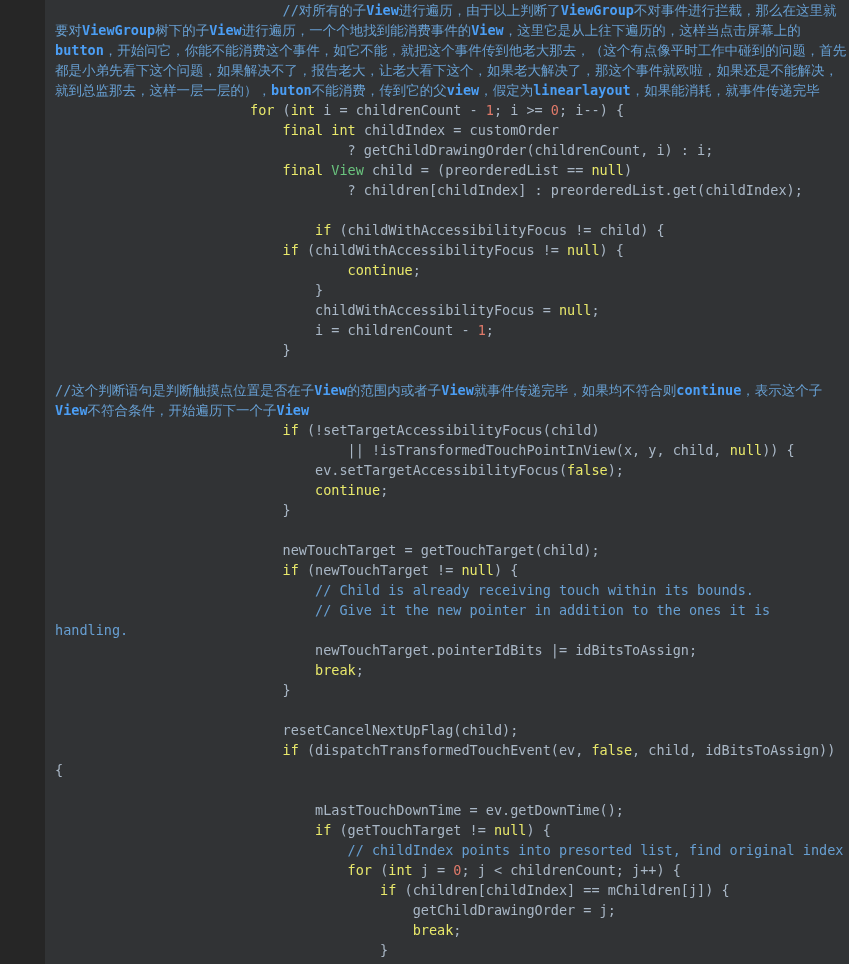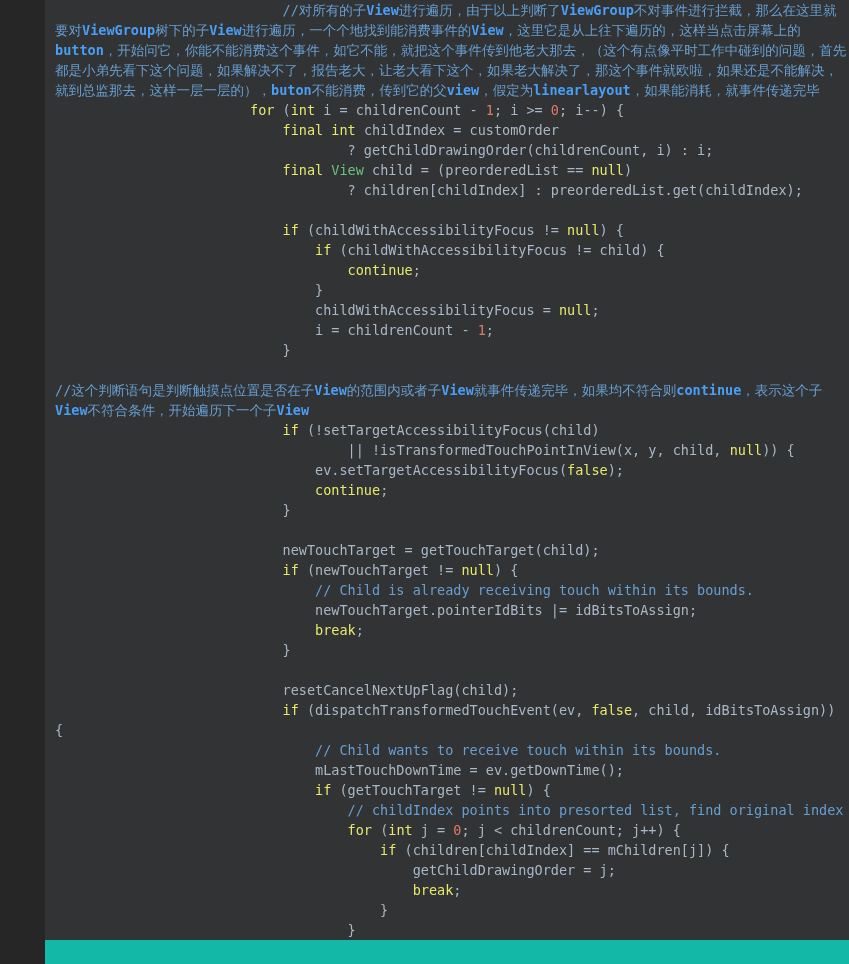--- a/index.html
+++ b/index.html
@@ -18,7 +18,7 @@
     position: relative;
     width: 849px;
     height: 964px;
-    background: #14b8a6;
+    background: #fde047;
     box-sizing: border-box;
   }
   

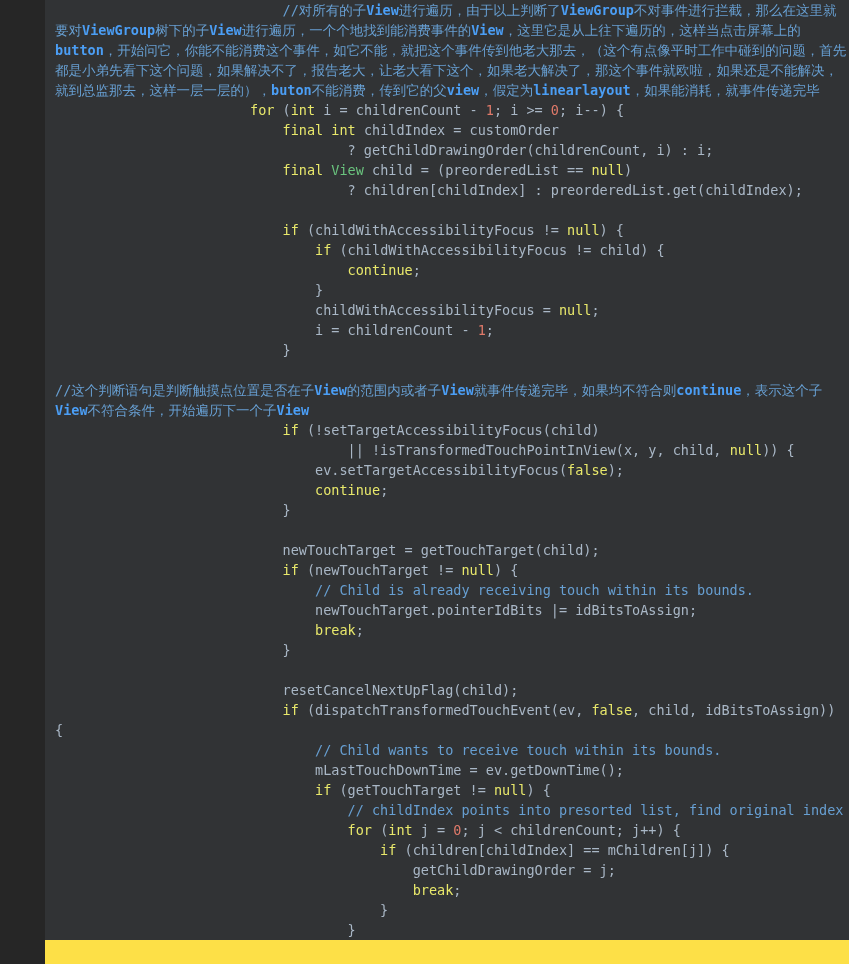--- a/index.html
+++ b/index.html
@@ -103,12 +103,12 @@
         <div class="code blank">&nbsp;</div>
       </div>
       <div class="row">
+        <div class="ln">98.</div>
+        <div class="code"><span class="pl">                                </span><span class="kwy">if</span><span class="pl"> (childWithAccessibilityFocus != child) {</span></div>
+      </div>
+      <div class="row">
         <div class="ln">97.</div>
         <div class="code"><span class="pl">                            </span><span class="kwy">if</span><span class="pl"> (childWithAccessibilityFocus != </span><span class="kwy">null</span><span class="pl">) {</span></div>
-      </div>
-      <div class="row">
-        <div class="ln">98.</div>
-        <div class="code"><span class="pl">                                </span><span class="kwy">if</span><span class="pl"> (childWithAccessibilityFocus != child) {</span></div>
       </div>
       <div class="row">
         <div class="ln">99.</div>

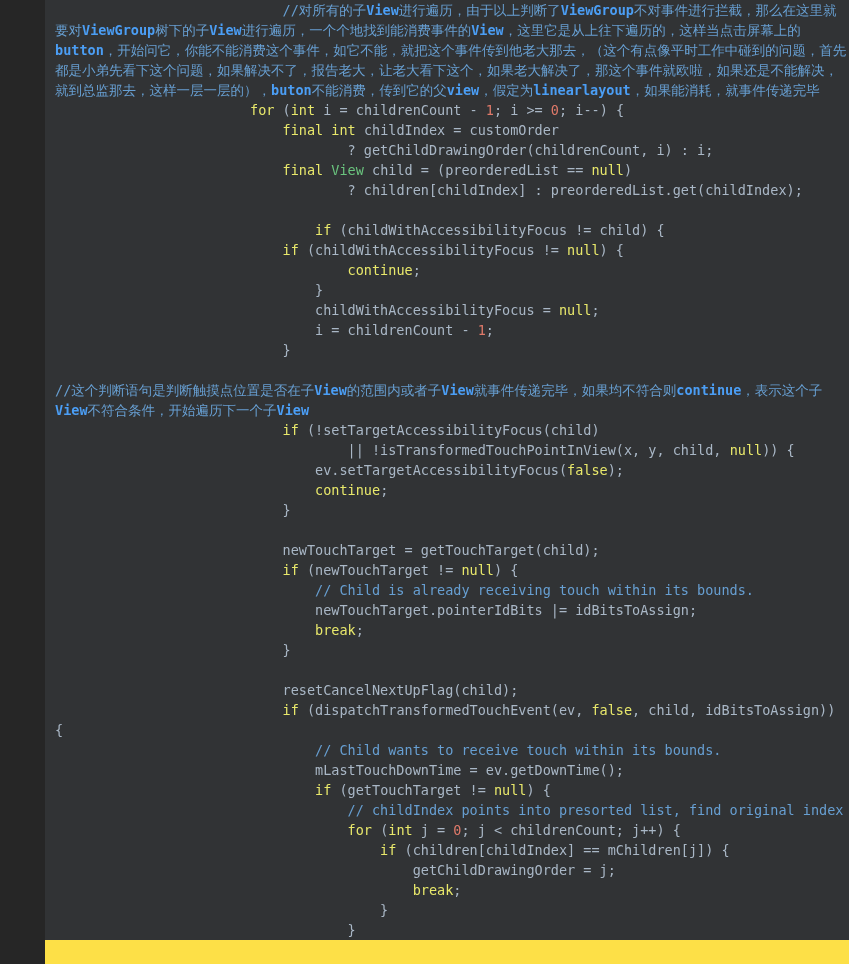--- a/index.html
+++ b/index.html
@@ -175,6 +175,10 @@
         <div class="code"><span class="pl">                                </span><span class="cmt">// Child is already receiving touch within its bounds.</span></div>
       </div>
       <div class="row">
+        <div class="ln">115.</div>
+        <div class="code"><span class="pl">                                </span><span class="cmt">// Give it the new pointer in addition to the ones it is handling.</span></div>
+      </div>
+      <div class="row">
         <div class="ln">116.</div>
         <div class="code"><span class="pl">                                newTouchTarget.pointerIdBits |= idBitsToAssign;</span></div>
       </div>

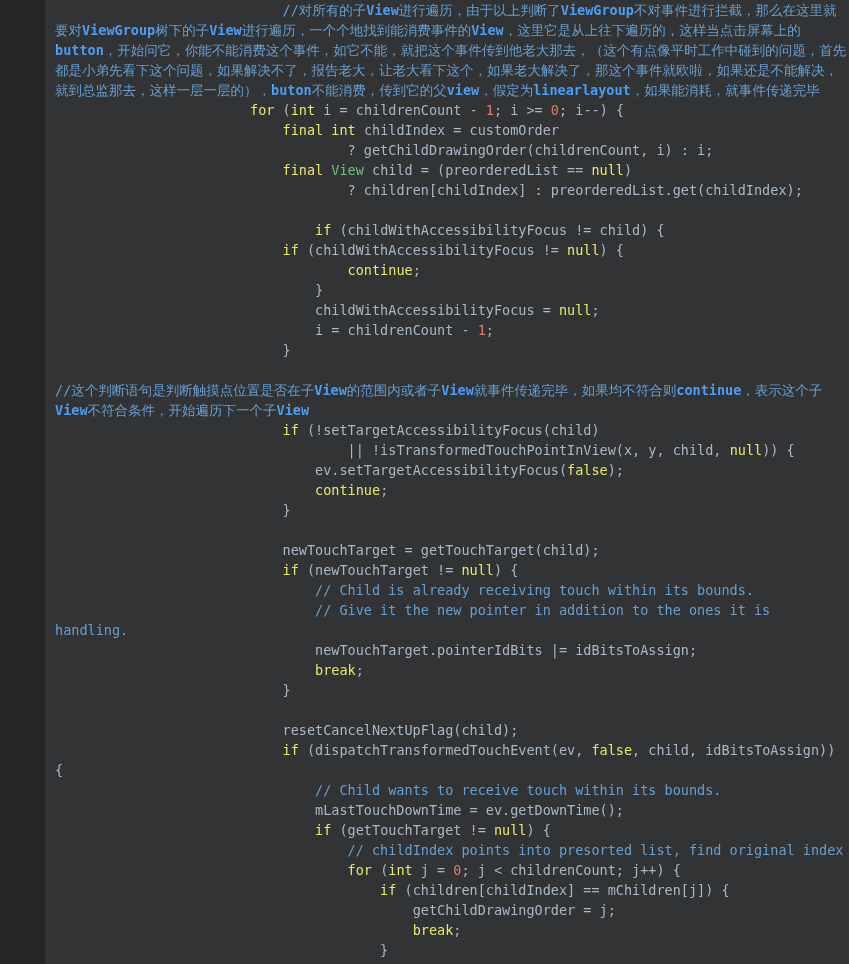--- a/index.html
+++ b/index.html
@@ -204,7 +204,7 @@
       </div>
       <div class="row">
         <div class="ln">122.</div>
-        <div class="code"><span class="pl">                                </span><span class="cmt">// Child wants to receive touch within its bounds.</span></div>
+        <div class="code"><span class="pl">                                </span></div>
       </div>
       <div class="row">
         <div class="ln">123.</div>

